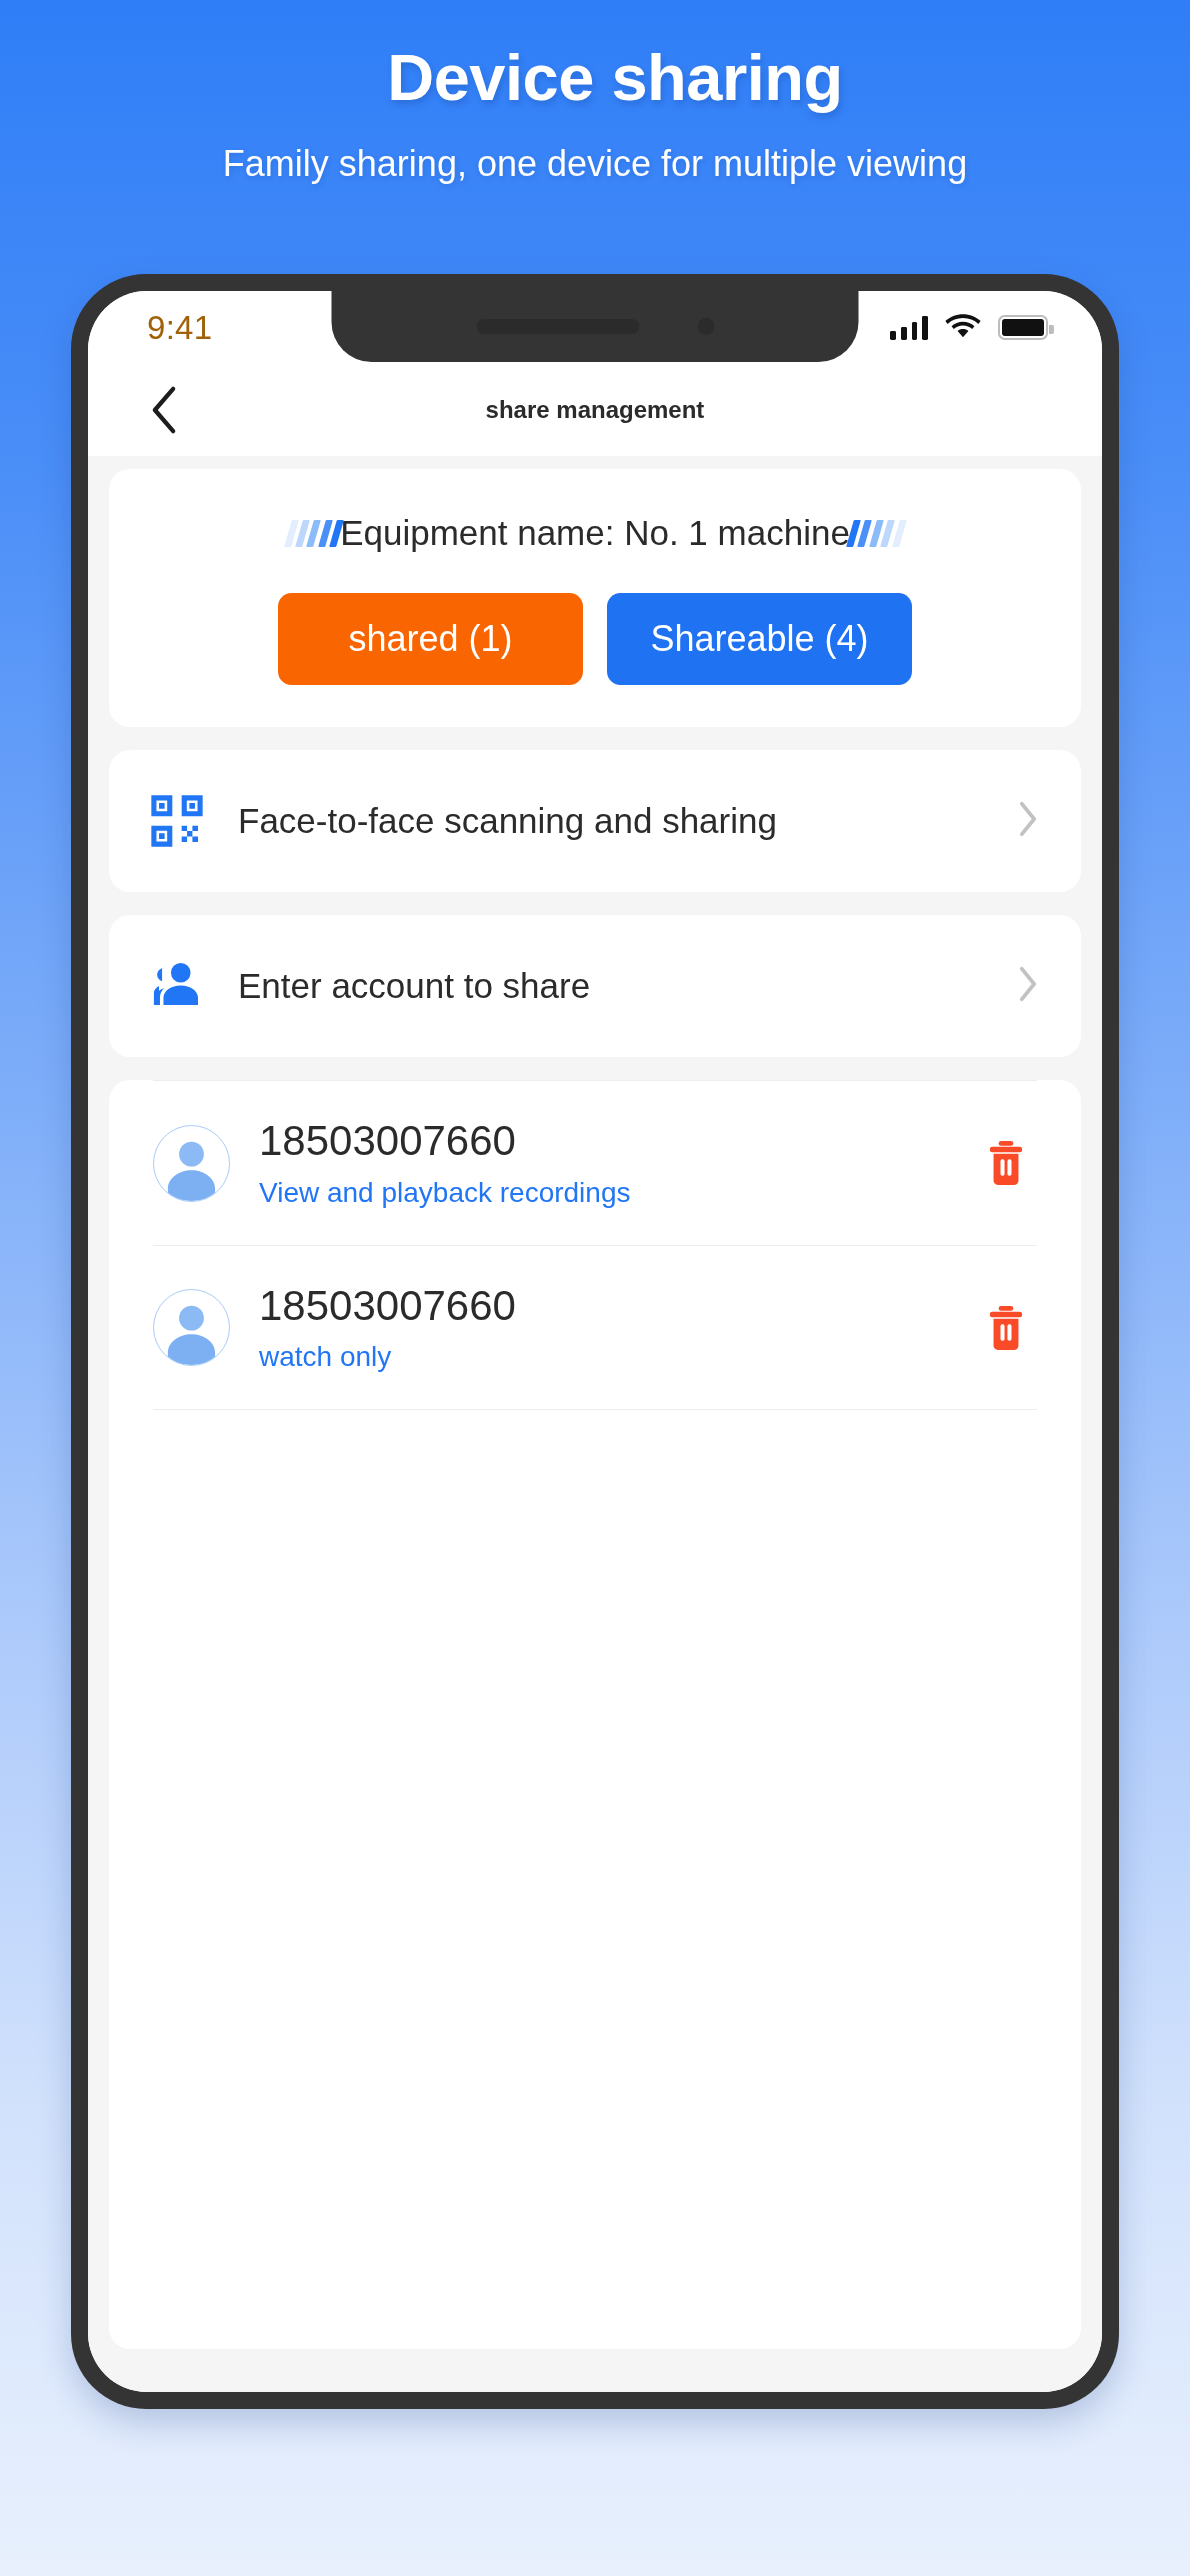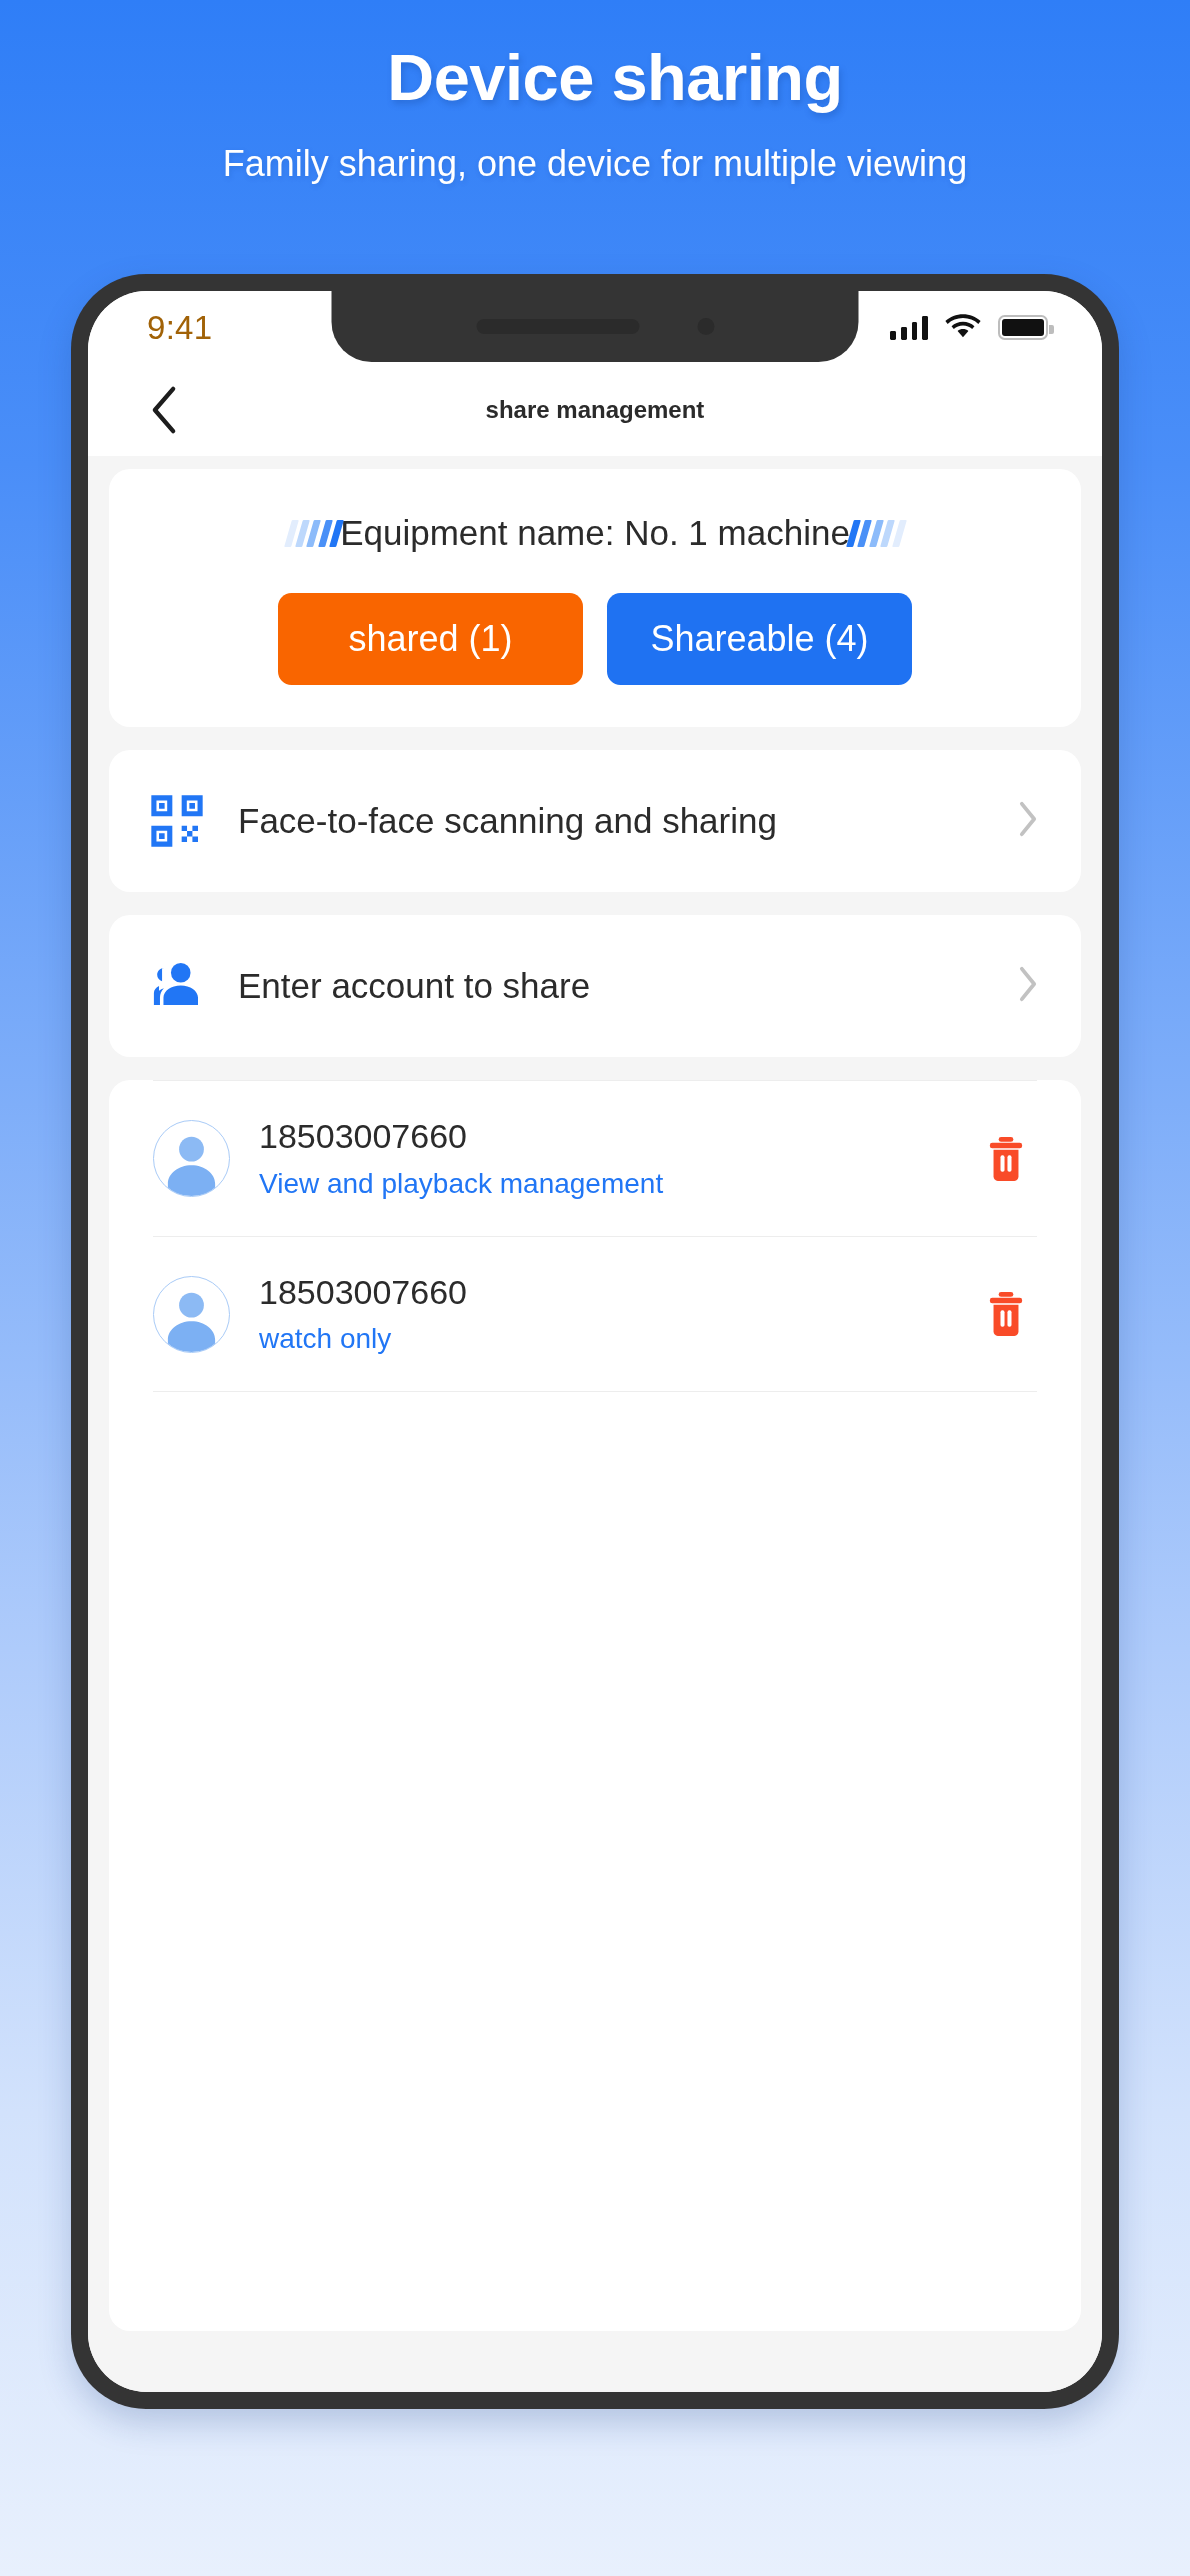--- a/index.html
+++ b/index.html
@@ -167,7 +167,7 @@
     display:flex; align-items:flex-end; justify-content:center;
   }
   .user-meta { flex:1; margin-left:29px; }
-  .user-phone { font-size:34px; color:#2b2b2b; }
+  .user-phone { font-size:42px; color:#2b2b2b; }
   .user-perm { font-size:28px; color:#2176f5; margin-top:11.5px; }
   .trash-btn { width:67px; height:67px; display:flex; align-items:center; justify-content:center; cursor:pointer; }
 </style>

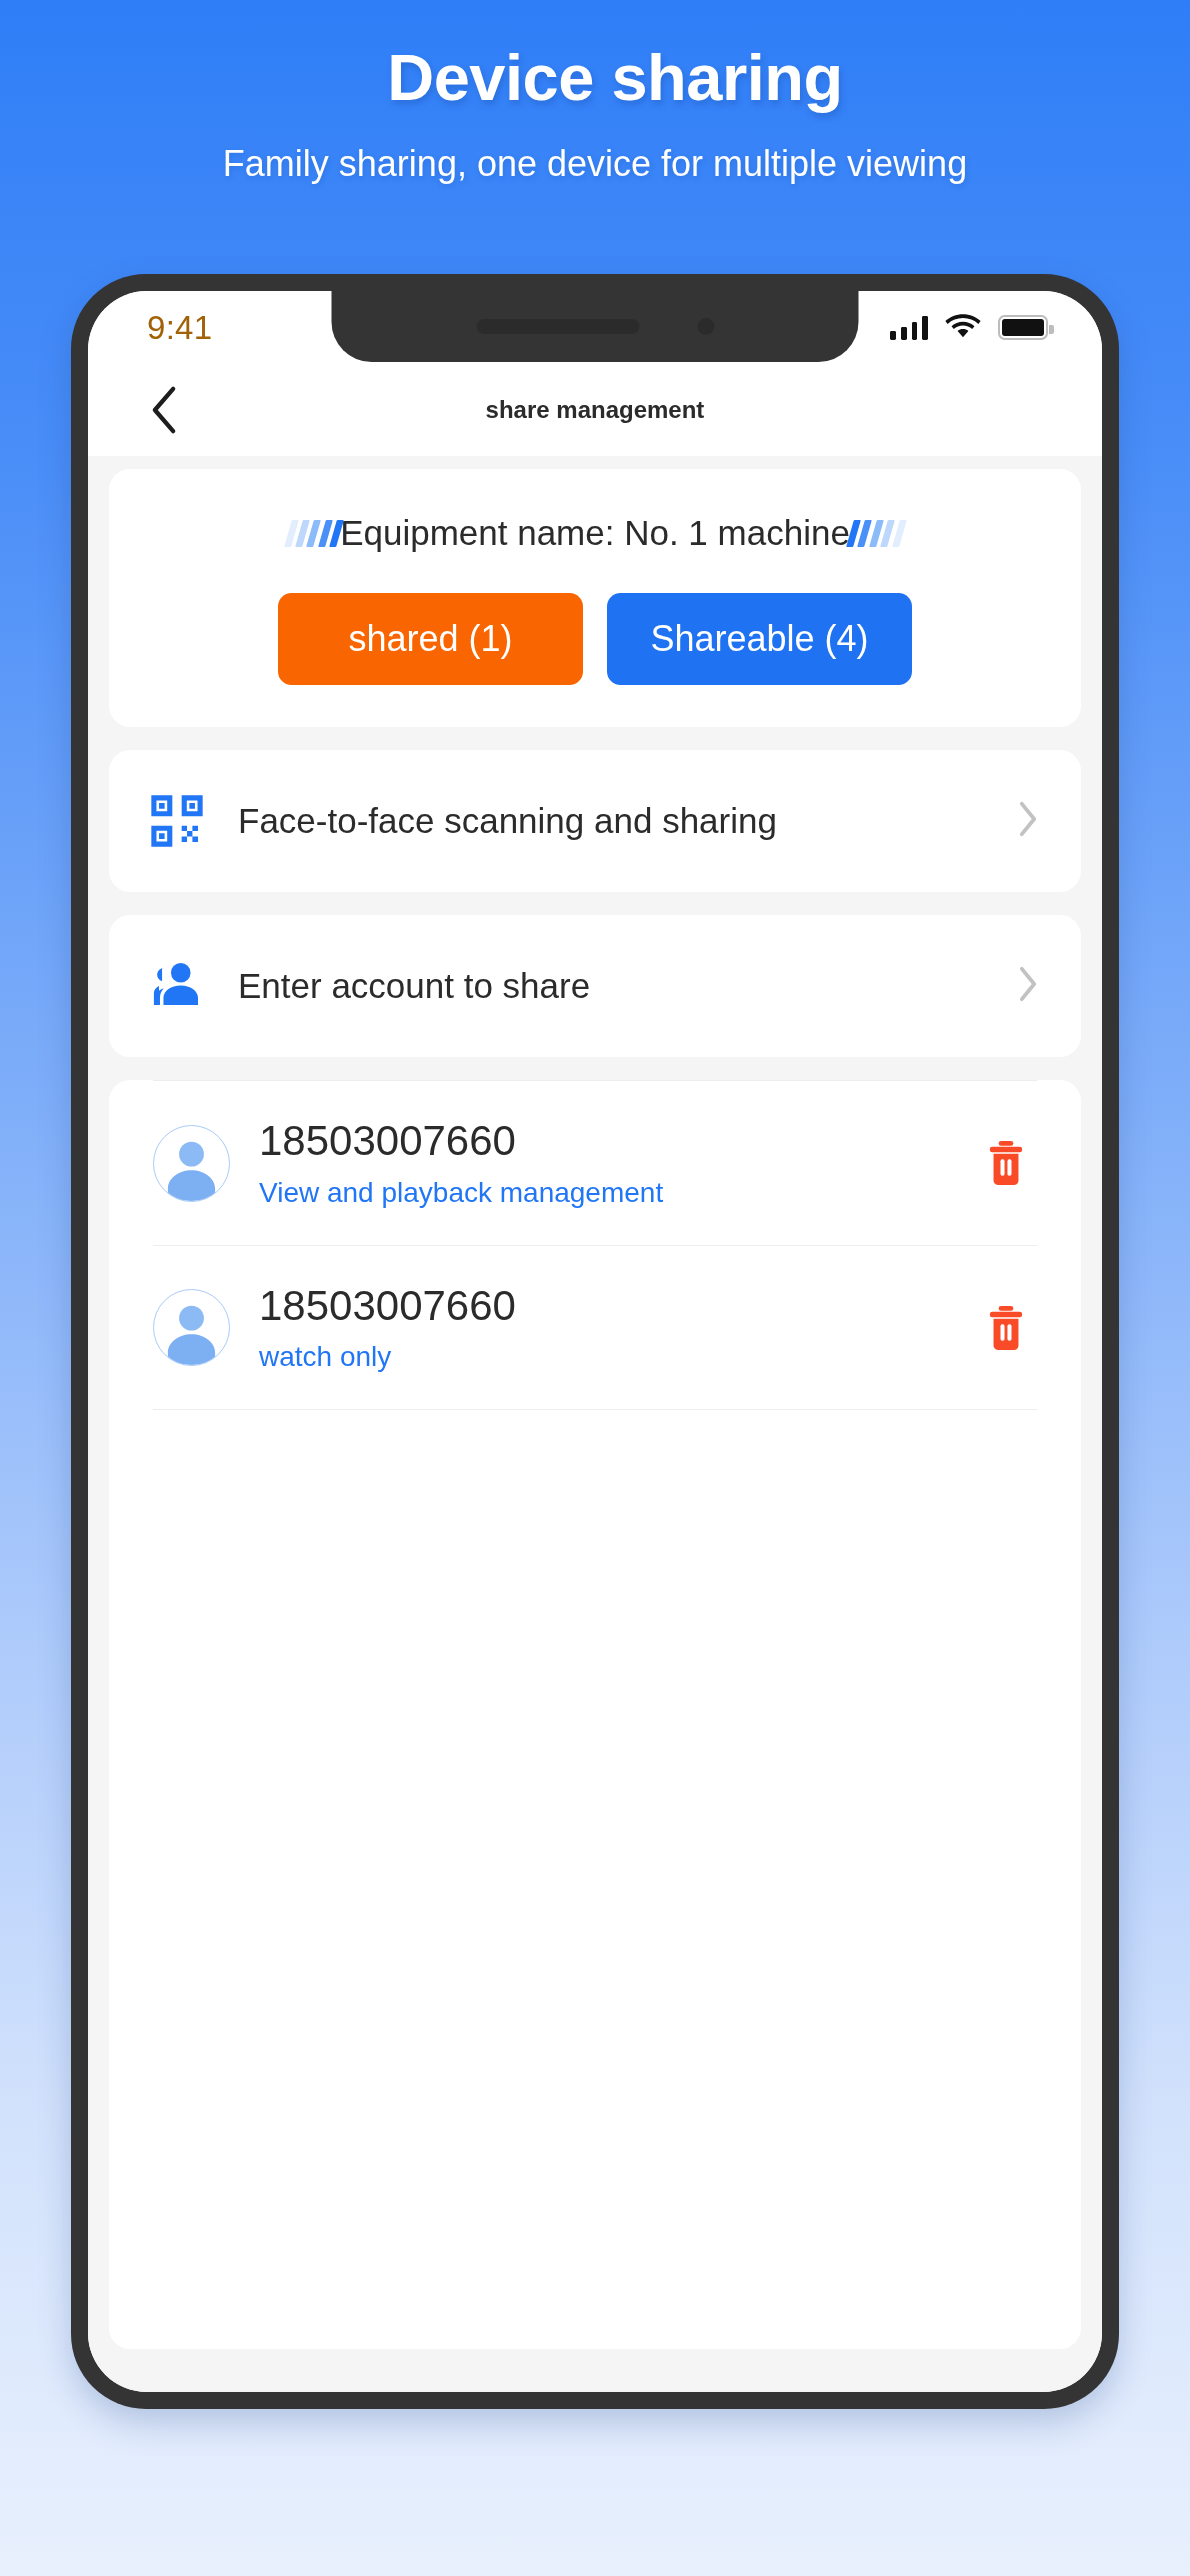--- a/index.html
+++ b/index.html
@@ -289,7 +289,7 @@
           </span>
           <span class="user-meta">
             <span class="user-phone" style="display:block">18503007660</span>
-            <span class="user-perm" style="display:block">View and playback management</span>
+            <span class="user-perm" style="display:block">View and playback recordings</span>
           </span>
           <span class="trash-btn">
             <svg width="44" height="50" viewBox="0 0 24 26">

